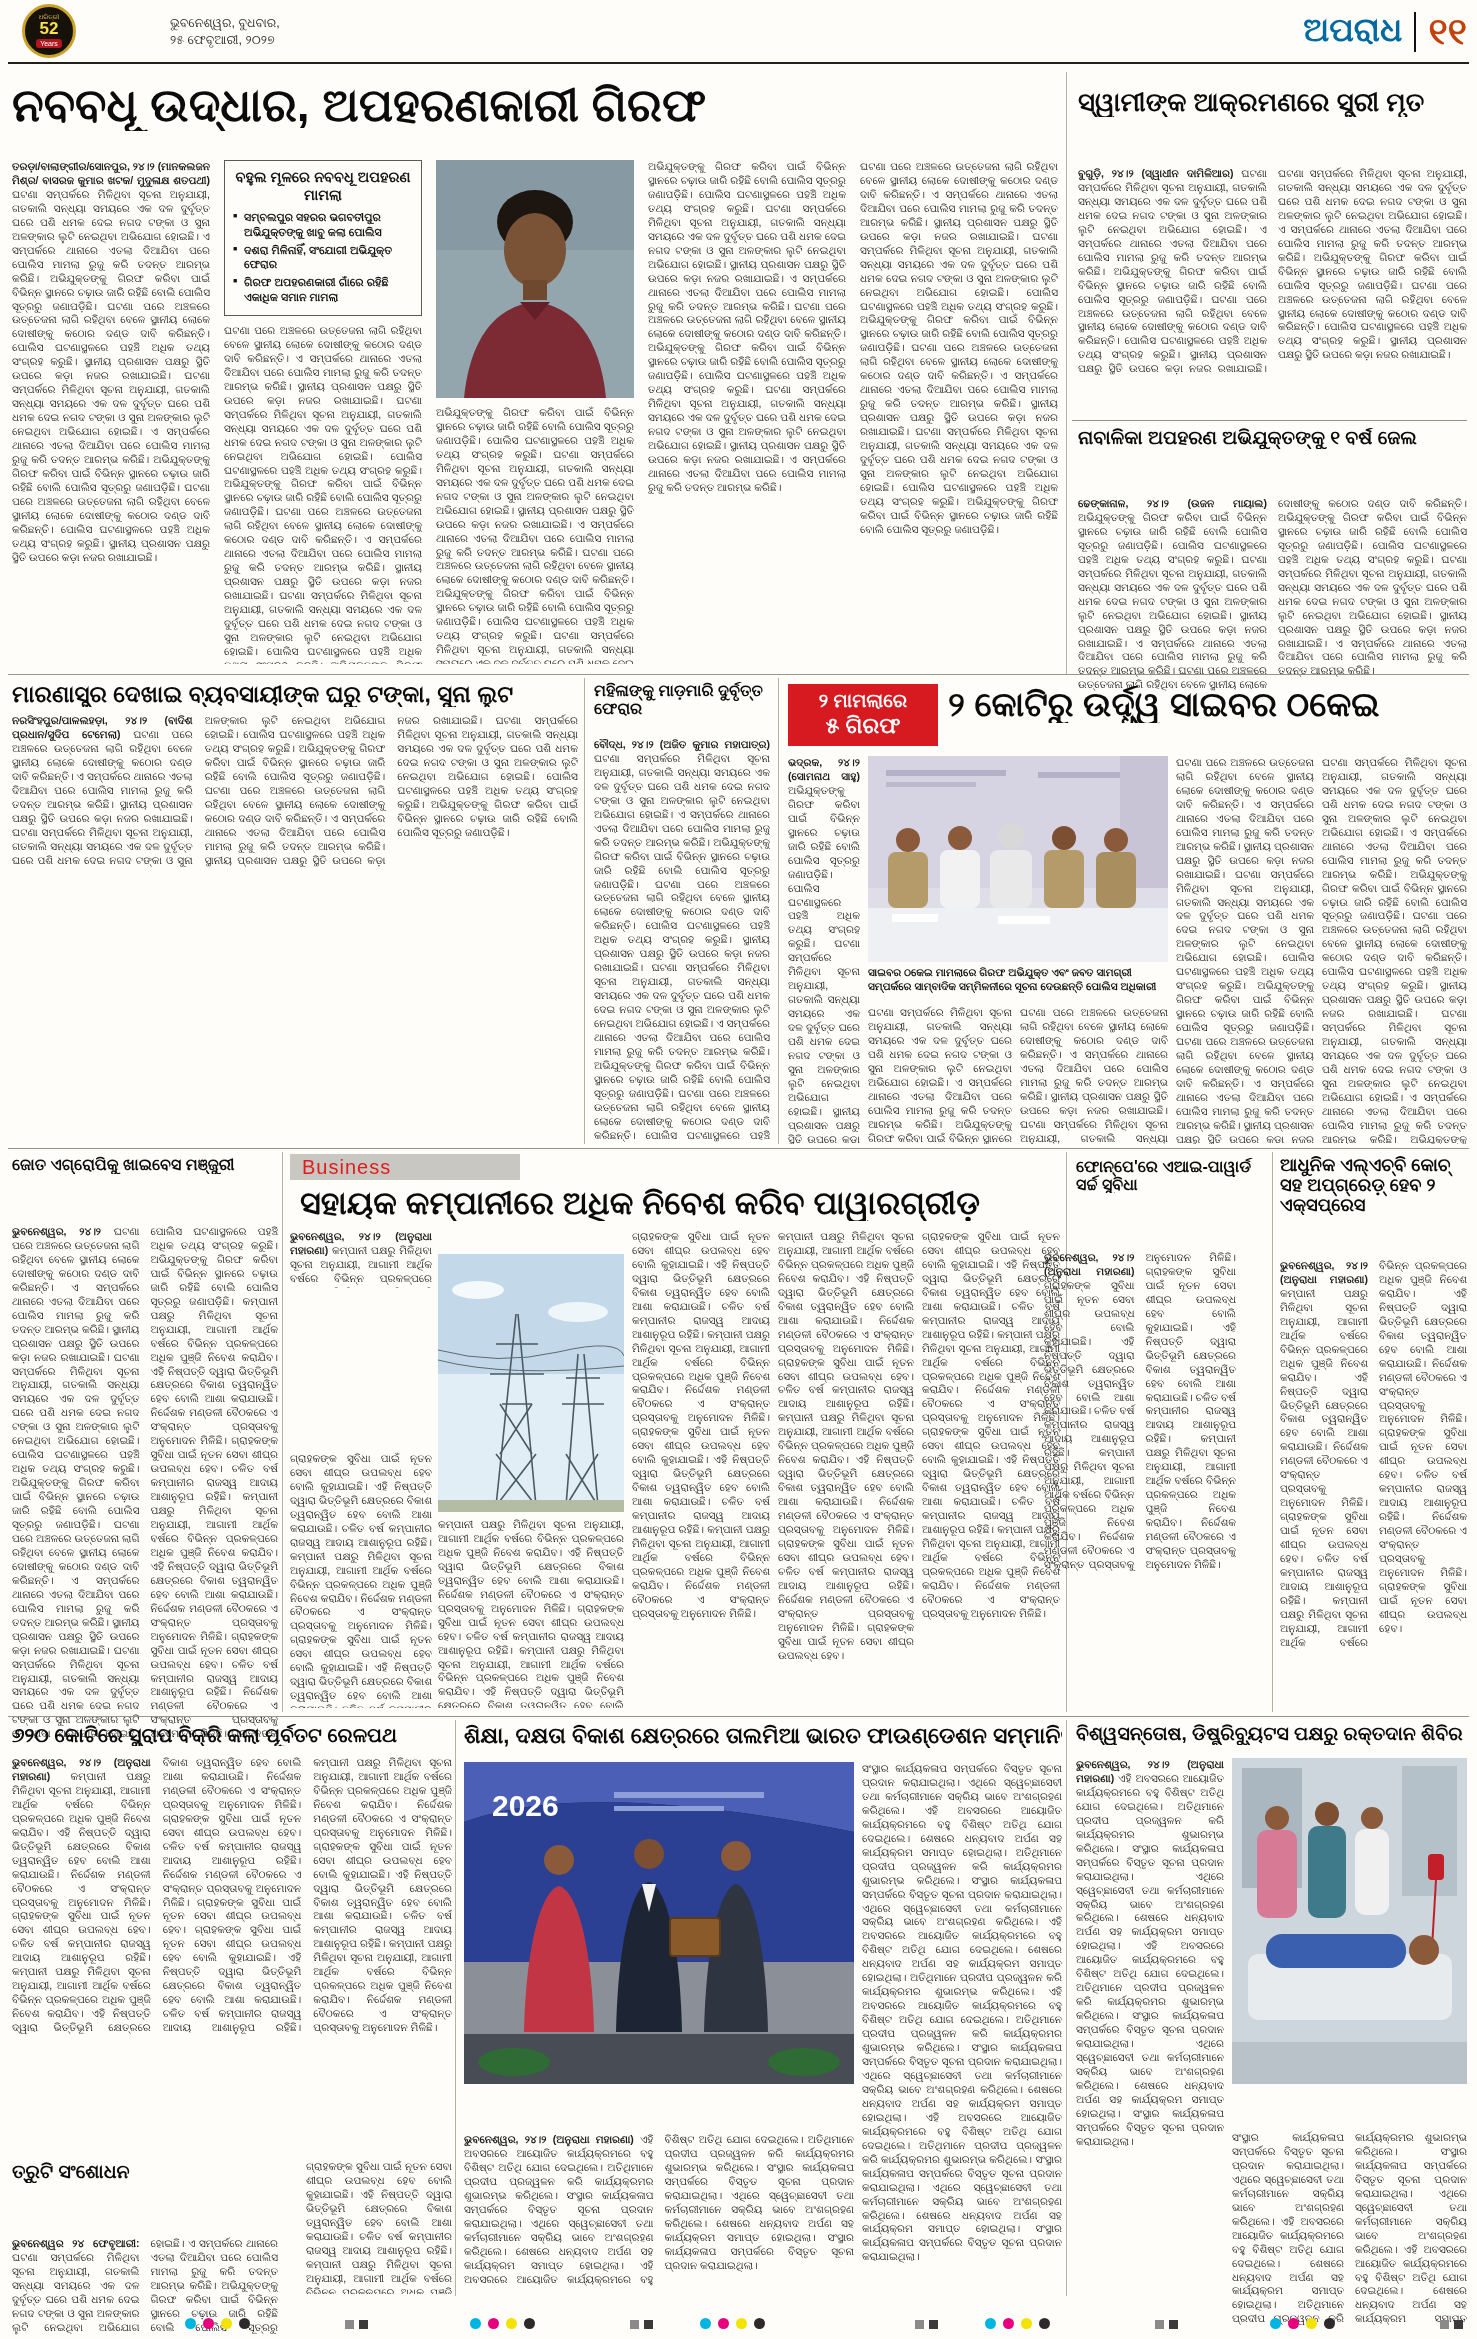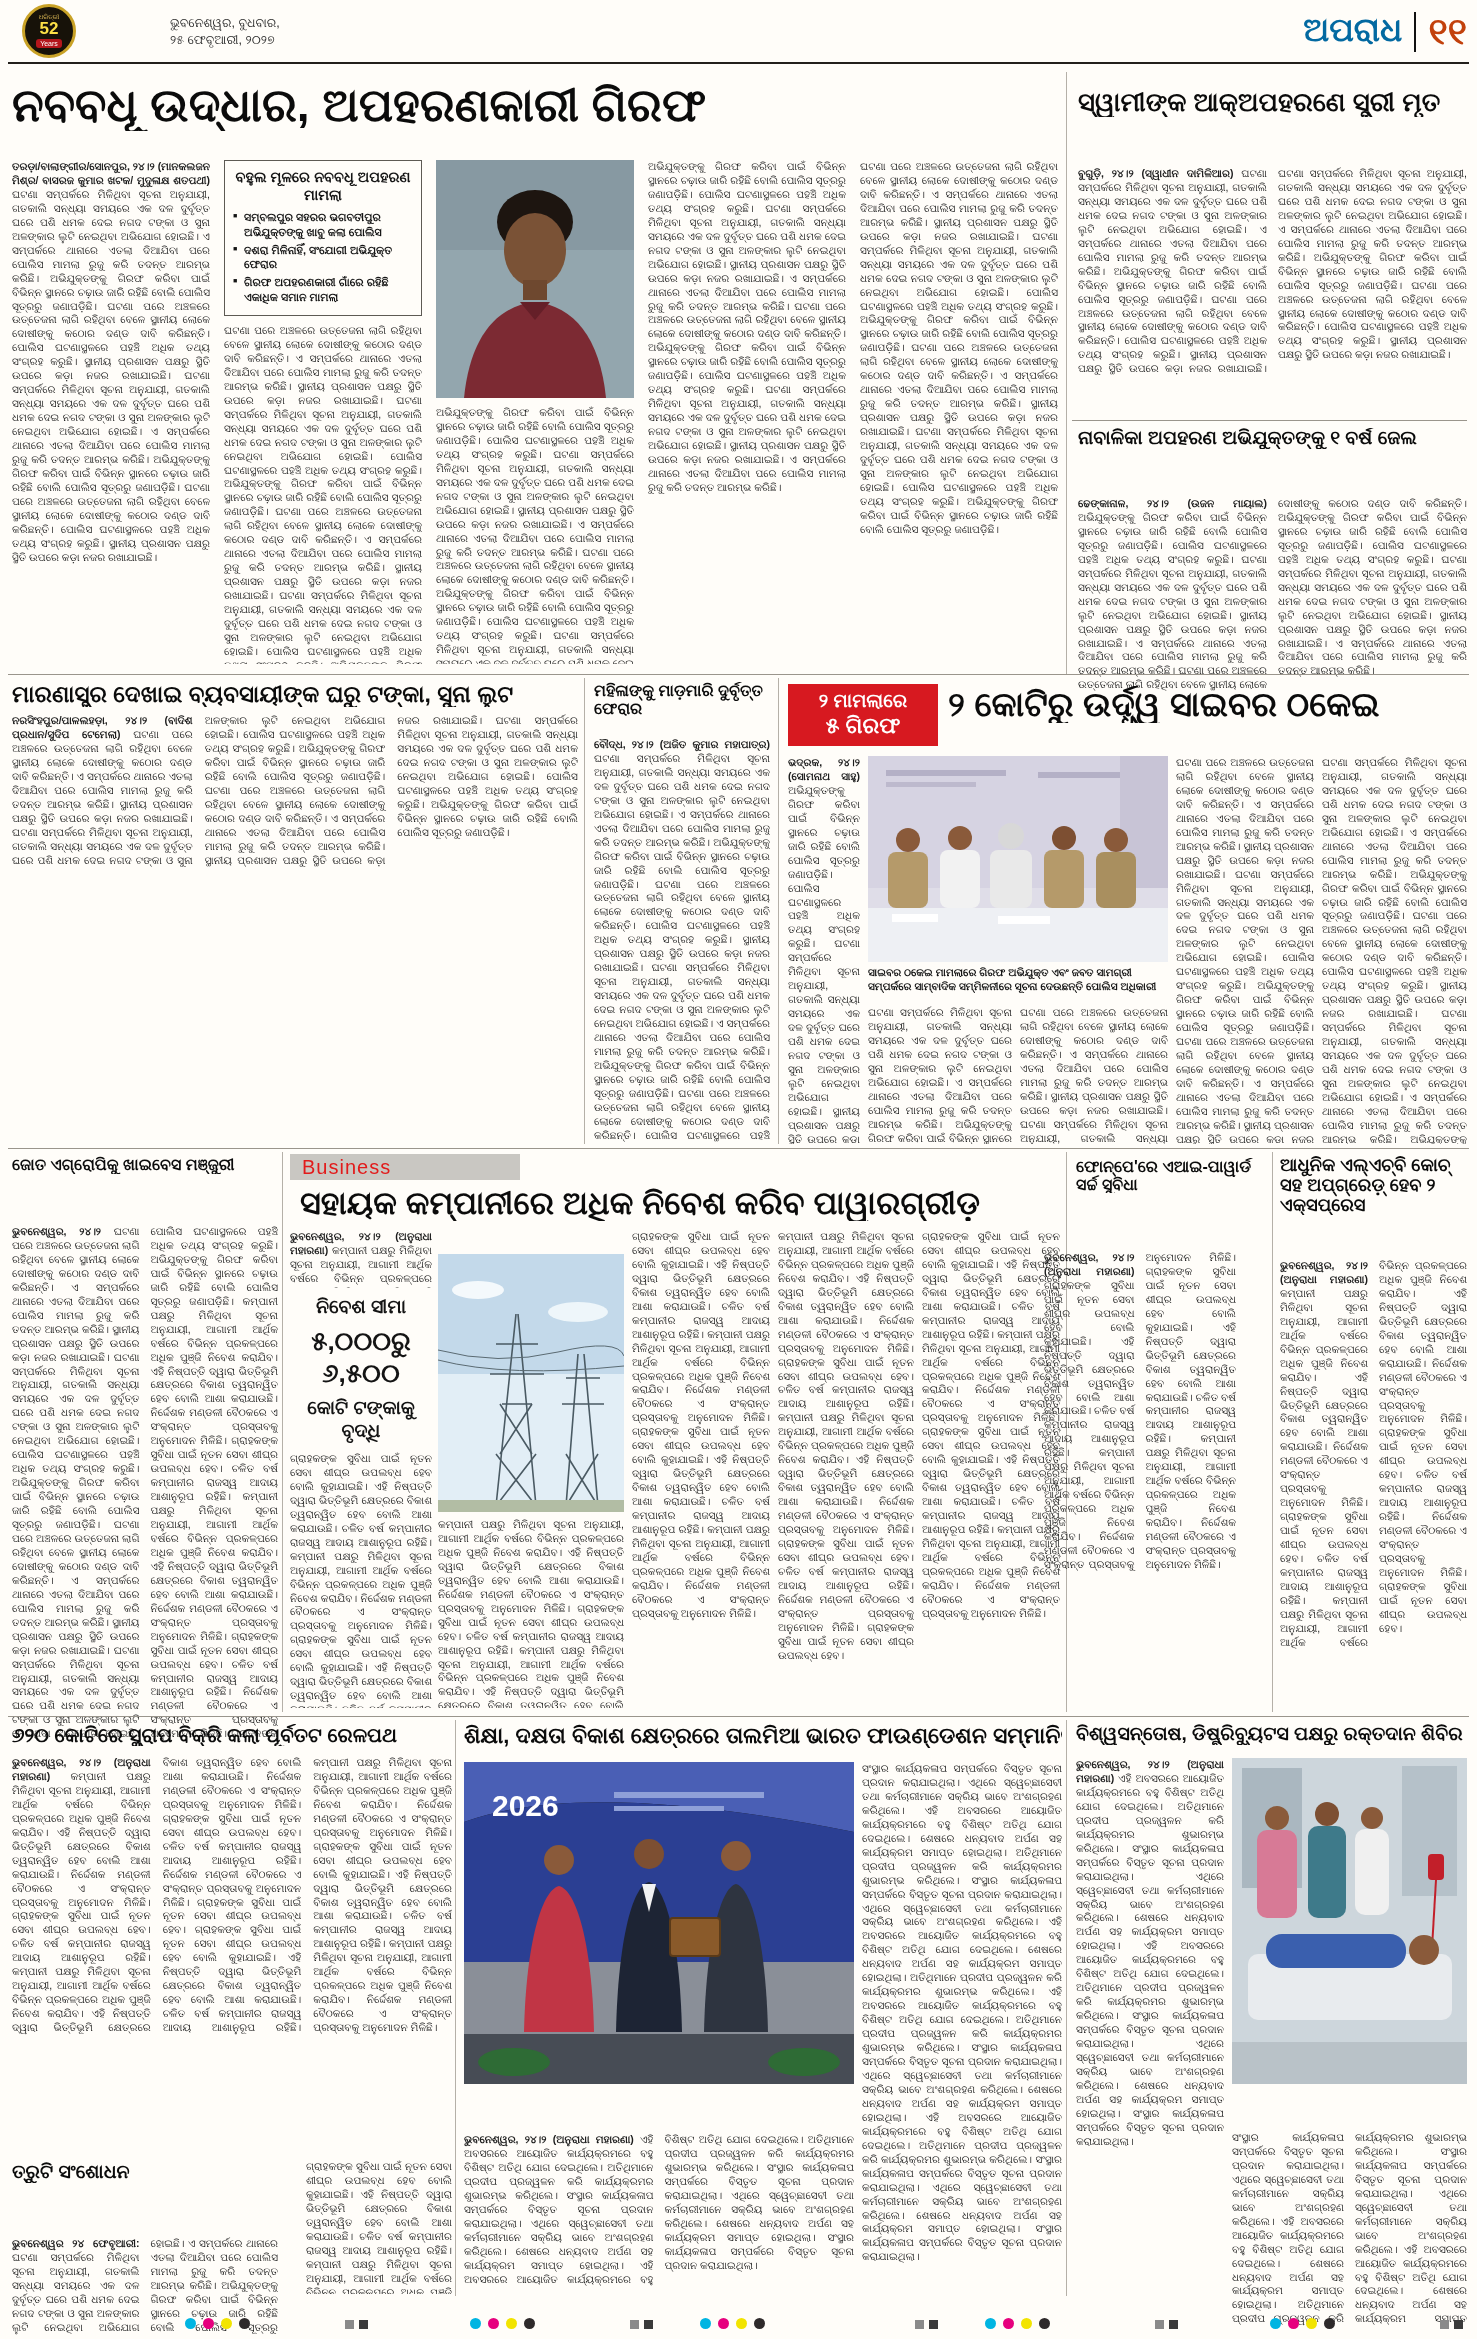--- a/index.html
+++ b/index.html
@@ -119,7 +119,7 @@
 
   <div class="abs vr" style="left:1066px;top:72px;width:1px;height:602px;"></div>
 
-  <div class="abs hl nowrap" style="left:1078px;top:88px;width:389px;font-size:26px;">ସ୍ୱାମୀଙ୍କ ଆକ୍ଅପହରଣେ ସ୍ତ୍ରୀ ମୃତ</div>
+  <div class="abs hl nowrap" style="left:1078px;top:88px;width:389px;font-size:26px;">ସ୍ୱାମୀଙ୍କ ଆକ୍ରମଣରେ ସ୍ତ୍ରୀ ମୃତ</div>
   <div class="abs b c2" style="left:1078px;top:126px;width:389px;height:288px;">
     <span class="dl">ବୁଗୁଡ଼ି, ୨୪।୨ (ସ୍ୱାଧୀନ ଦାମିଳିଆର)</span>
     <span>ଘଟଣା ସମ୍ପର୍କରେ ମିଳିଥିବା ସୂଚନା ଅନୁଯାୟୀ, ଗତକାଲି ସନ୍ଧ୍ୟା ସମୟରେ ଏକ ଦଳ ଦୁର୍ବୃତ୍ତ ଘରେ ପଶି ଧମକ ଦେଇ ନଗଦ ଟଙ୍କା ଓ ସୁନା ଅଳଙ୍କାର ଲୁଟି ନେଇଥିବା ଅଭିଯୋଗ ହୋଇଛି। ଏ ସମ୍ପର୍କରେ ଥାନାରେ ଏତଲା ଦିଆଯିବା ପରେ ପୋଲିସ ମାମଲା ରୁଜୁ କରି ତଦନ୍ତ ଆରମ୍ଭ କରିଛି। ଅଭିଯୁକ୍ତଙ୍କୁ ଗିରଫ କରିବା ପାଇଁ ବିଭିନ୍ନ ସ୍ଥାନରେ ଚଢ଼ାଉ ଜାରି ରହିଛି ବୋଲି ପୋଲିସ ସୂତ୍ରରୁ ଜଣାପଡ଼ିଛି। ଘଟଣା ପରେ ଅଞ୍ଚଳରେ ଉତ୍ତେଜନା ଲାଗି ରହିଥିବା ବେଳେ ସ୍ଥାନୀୟ ଲୋକେ ଦୋଷୀଙ୍କୁ କଠୋର ଦଣ୍ଡ ଦାବି କରିଛନ୍ତି। ପୋଲିସ ଘଟଣାସ୍ଥଳରେ ପହଞ୍ଚି ଅଧିକ ତଥ୍ୟ ସଂଗ୍ରହ କରୁଛି। ସ୍ଥାନୀୟ ପ୍ରଶାସନ ପକ୍ଷରୁ ସ୍ଥିତି ଉପରେ କଡ଼ା ନଜର ରଖାଯାଇଛି। ଘଟଣା ସମ୍ପର୍କରେ ମିଳିଥିବା ସୂଚନା ଅନୁଯାୟୀ, ଗତକାଲି ସନ୍ଧ୍ୟା ସମୟରେ ଏକ ଦଳ ଦୁର୍ବୃତ୍ତ ଘରେ ପଶି ଧମକ ଦେଇ ନଗଦ ଟଙ୍କା ଓ ସୁନା ଅଳଙ୍କାର ଲୁଟି ନେଇଥିବା ଅଭିଯୋଗ ହୋଇଛି। ଏ ସମ୍ପର୍କରେ ଥାନାରେ ଏତଲା ଦିଆଯିବା ପରେ ପୋଲିସ ମାମଲା ରୁଜୁ କରି ତଦନ୍ତ ଆରମ୍ଭ କରିଛି। ଅଭିଯୁକ୍ତଙ୍କୁ ଗିରଫ କରିବା ପାଇଁ ବିଭିନ୍ନ ସ୍ଥାନରେ ଚଢ଼ାଉ ଜାରି ରହିଛି ବୋଲି ପୋଲିସ ସୂତ୍ରରୁ ଜଣାପଡ଼ିଛି। ଘଟଣା ପରେ ଅଞ୍ଚଳରେ ଉତ୍ତେଜନା ଲାଗି ରହିଥିବା ବେଳେ ସ୍ଥାନୀୟ ଲୋକେ ଦୋଷୀଙ୍କୁ କଠୋର ଦଣ୍ଡ ଦାବି କରିଛନ୍ତି। ପୋଲିସ ଘଟଣାସ୍ଥଳରେ ପହଞ୍ଚି ଅଧିକ ତଥ୍ୟ ସଂଗ୍ରହ କରୁଛି। ସ୍ଥାନୀୟ ପ୍ରଶାସନ ପକ୍ଷରୁ ସ୍ଥିତି ଉପରେ କଡ଼ା ନଜର ରଖାଯାଇଛି।</span>

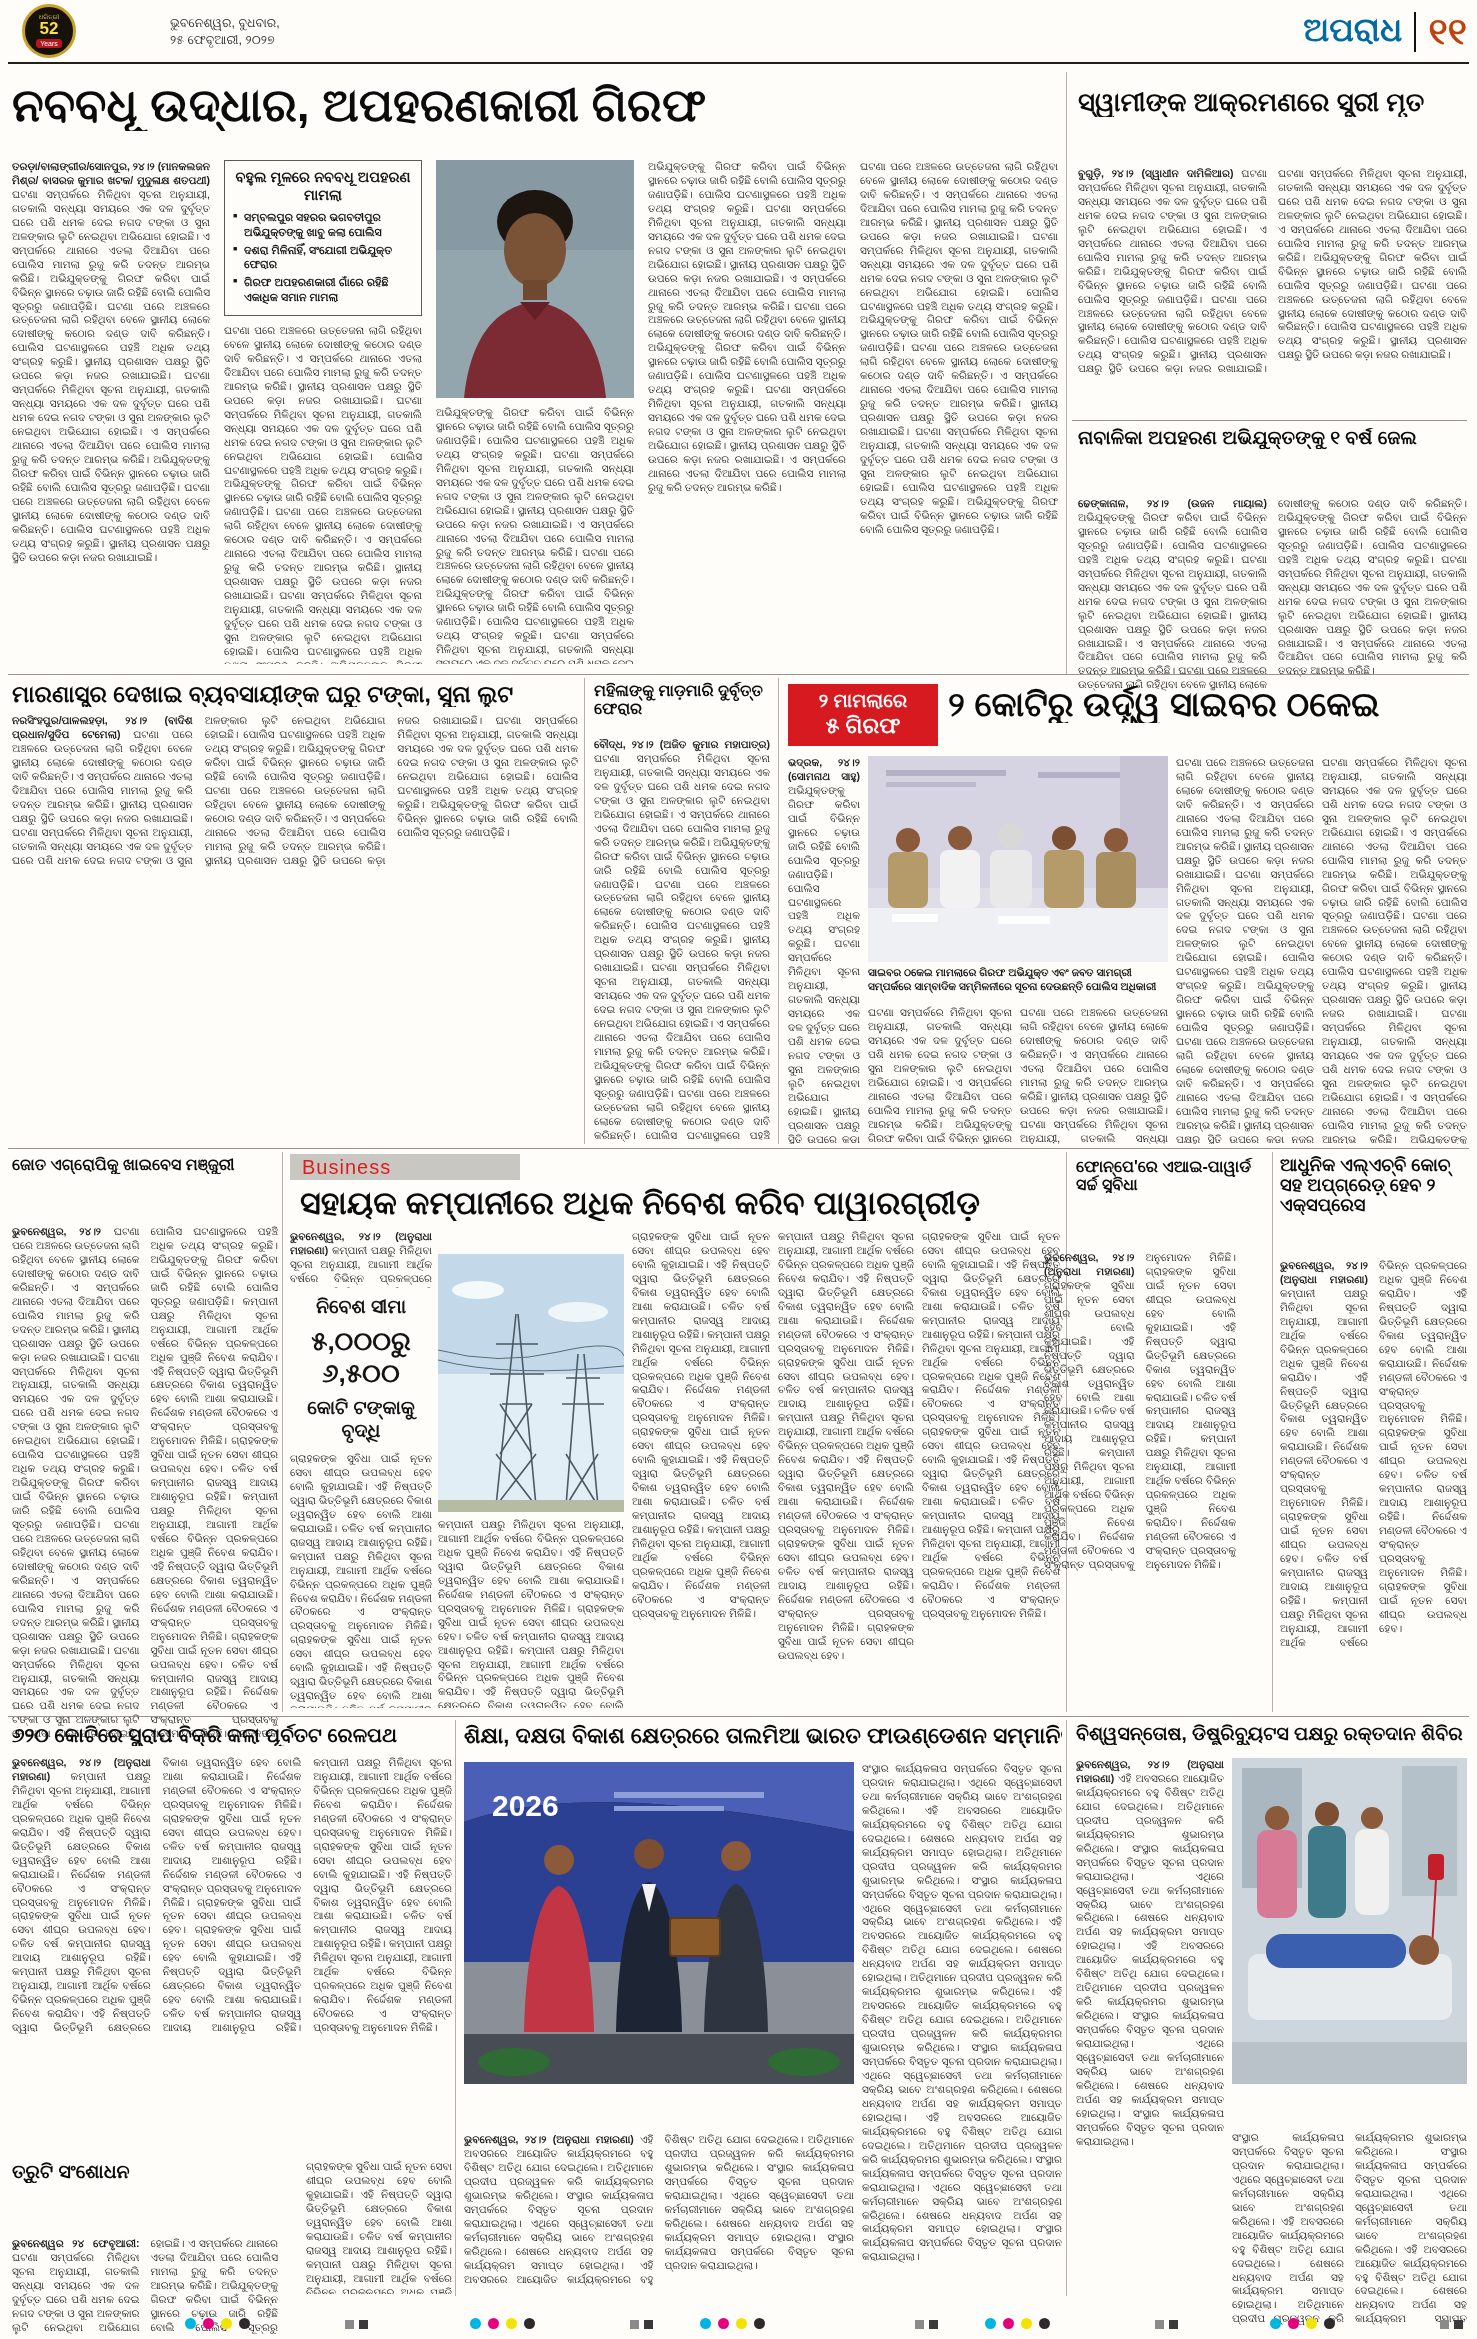--- a/index.html
+++ b/index.html
@@ -223,11 +223,6 @@
     <span class="dl">ଭୁବନେଶ୍ୱର, ୨୪।୨ (ଅନୁରାଧା ମହାରଣା)</span>
     <span>କମ୍ପାନୀ ପକ୍ଷରୁ ମିଳିଥିବା ସୂଚନା ଅନୁଯାୟୀ, ଆଗାମୀ ଆର୍ଥିକ ବର୍ଷରେ ବିଭିନ୍ନ ପ୍ରକଳ୍ପରେ ଅଧିକ ପୁଞ୍ଜି ନିବେଶ କରାଯିବ। ଏହି ନିଷ୍ପତ୍ତି ଦ୍ୱାରା ଭିତ୍ତିଭୂମି କ୍ଷେତ୍ରରେ ବିକାଶ ତ୍ୱରାନ୍ୱିତ ହେବ ବୋଲି ଆଶା କରାଯାଉଛି। ନିର୍ଦ୍ଦେଶକ ମଣ୍ଡଳୀ ବୈଠକରେ ଏ ସଂକ୍ରାନ୍ତ ପ୍ରସ୍ତାବକୁ ଅନୁମୋଦନ ମିଳିଛି। ଗ୍ରାହକଙ୍କ ସୁବିଧା ପାଇଁ ନୂତନ ସେବା ଶୀଘ୍ର ଉପଲବ୍ଧ ହେବ। ଚଳିତ ବର୍ଷ କମ୍ପାନୀର ରାଜସ୍ୱ ଆଦାୟ ଆଶାନୁରୂପ ରହିଛି। କମ୍ପାନୀ ପକ୍ଷରୁ ମିଳିଥିବା ସୂଚନା ଅନୁଯାୟୀ, ଆଗାମୀ ଆର୍ଥିକ ବର୍ଷରେ ବିଭିନ୍ନ ପ୍ରକଳ୍ପରେ ଅଧିକ ପୁଞ୍ଜି ନିବେଶ କରାଯିବ। ଏହି ନିଷ୍ପତ୍ତି ଦ୍ୱାରା ଭିତ୍ତିଭୂମି କ୍ଷେତ୍ରରେ ବିକାଶ ତ୍ୱରାନ୍ୱିତ ହେବ ବୋଲି ଆଶା କରାଯାଉଛି। ନିର୍ଦ୍ଦେଶକ ମଣ୍ଡଳୀ ବୈଠକରେ ଏ ସଂକ୍ରାନ୍ତ ପ୍ରସ୍ତାବକୁ ଅନୁମୋଦନ ମିଳିଛି। ଗ୍ରାହକଙ୍କ ସୁବିଧା ପାଇଁ ନୂତନ ସେବା ଶୀଘ୍ର ଉପଲବ୍ଧ ହେବ। ଚଳିତ ବର୍ଷ କମ୍ପାନୀର ରାଜସ୍ୱ ଆଦାୟ ଆଶାନୁରୂପ ରହିଛି। ନିର୍ଦ୍ଦେଶକ ମଣ୍ଡଳୀ ବୈଠକରେ ଏ ସଂକ୍ରାନ୍ତ ପ୍ରସ୍ତାବକୁ ଅନୁମୋଦନ ମିଳିଛି। ଗ୍ରାହକଙ୍କ ସୁବିଧା ପାଇଁ ନୂତନ ସେବା ଶୀଘ୍ର ଉପଲବ୍ଧ ହେବ।</span>
   </div>
-  <div class="abs invest-box" style="left:290px;top:1294px;width:142px;height:150px;">
-    <span class="s1">ନିବେଶ ସୀମା</span>
-    <span class="s2">୫,୦୦୦ରୁ ୬,୫୦୦</span>
-    <span class="s3">କୋଟି ଟଙ୍କାକୁ ବୃଦ୍ଧି</span>
-  </div>
   <div class="abs b" style="left:290px;top:1452px;width:142px;height:256px;">
     <span>ଗ୍ରାହକଙ୍କ ସୁବିଧା ପାଇଁ ନୂତନ ସେବା ଶୀଘ୍ର ଉପଲବ୍ଧ ହେବ ବୋଲି କୁହାଯାଇଛି। ଏହି ନିଷ୍ପତ୍ତି ଦ୍ୱାରା ଭିତ୍ତିଭୂମି କ୍ଷେତ୍ରରେ ବିକାଶ ତ୍ୱରାନ୍ୱିତ ହେବ ବୋଲି ଆଶା କରାଯାଉଛି। ଚଳିତ ବର୍ଷ କମ୍ପାନୀର ରାଜସ୍ୱ ଆଦାୟ ଆଶାନୁରୂପ ରହିଛି। କମ୍ପାନୀ ପକ୍ଷରୁ ମିଳିଥିବା ସୂଚନା ଅନୁଯାୟୀ, ଆଗାମୀ ଆର୍ଥିକ ବର୍ଷରେ ବିଭିନ୍ନ ପ୍ରକଳ୍ପରେ ଅଧିକ ପୁଞ୍ଜି ନିବେଶ କରାଯିବ। ନିର୍ଦ୍ଦେଶକ ମଣ୍ଡଳୀ ବୈଠକରେ ଏ ସଂକ୍ରାନ୍ତ ପ୍ରସ୍ତାବକୁ ଅନୁମୋଦନ ମିଳିଛି। ଗ୍ରାହକଙ୍କ ସୁବିଧା ପାଇଁ ନୂତନ ସେବା ଶୀଘ୍ର ଉପଲବ୍ଧ ହେବ ବୋଲି କୁହାଯାଇଛି। ଏହି ନିଷ୍ପତ୍ତି ଦ୍ୱାରା ଭିତ୍ତିଭୂମି କ୍ଷେତ୍ରରେ ବିକାଶ ତ୍ୱରାନ୍ୱିତ ହେବ ବୋଲି ଆଶା କରାଯାଉଛି। ଚଳିତ ବର୍ଷ କମ୍ପାନୀର ରାଜସ୍ୱ ଆଦାୟ ଆଶାନୁରୂପ ରହିଛି। କମ୍ପାନୀ ପକ୍ଷରୁ ମିଳିଥିବା ସୂଚନା ଅନୁଯାୟୀ, ଆଗାମୀ ଆର୍ଥିକ ବର୍ଷରେ ବିଭିନ୍ନ ପ୍ରକଳ୍ପରେ ଅଧିକ ପୁଞ୍ଜି ନିବେଶ କରାଯିବ। ନିର୍ଦ୍ଦେଶକ ମଣ୍ଡଳୀ ବୈଠକରେ ଏ ସଂକ୍ରାନ୍ତ ପ୍ରସ୍ତାବକୁ ଅନୁମୋଦନ ମିଳିଛି।</span>
   </div>

